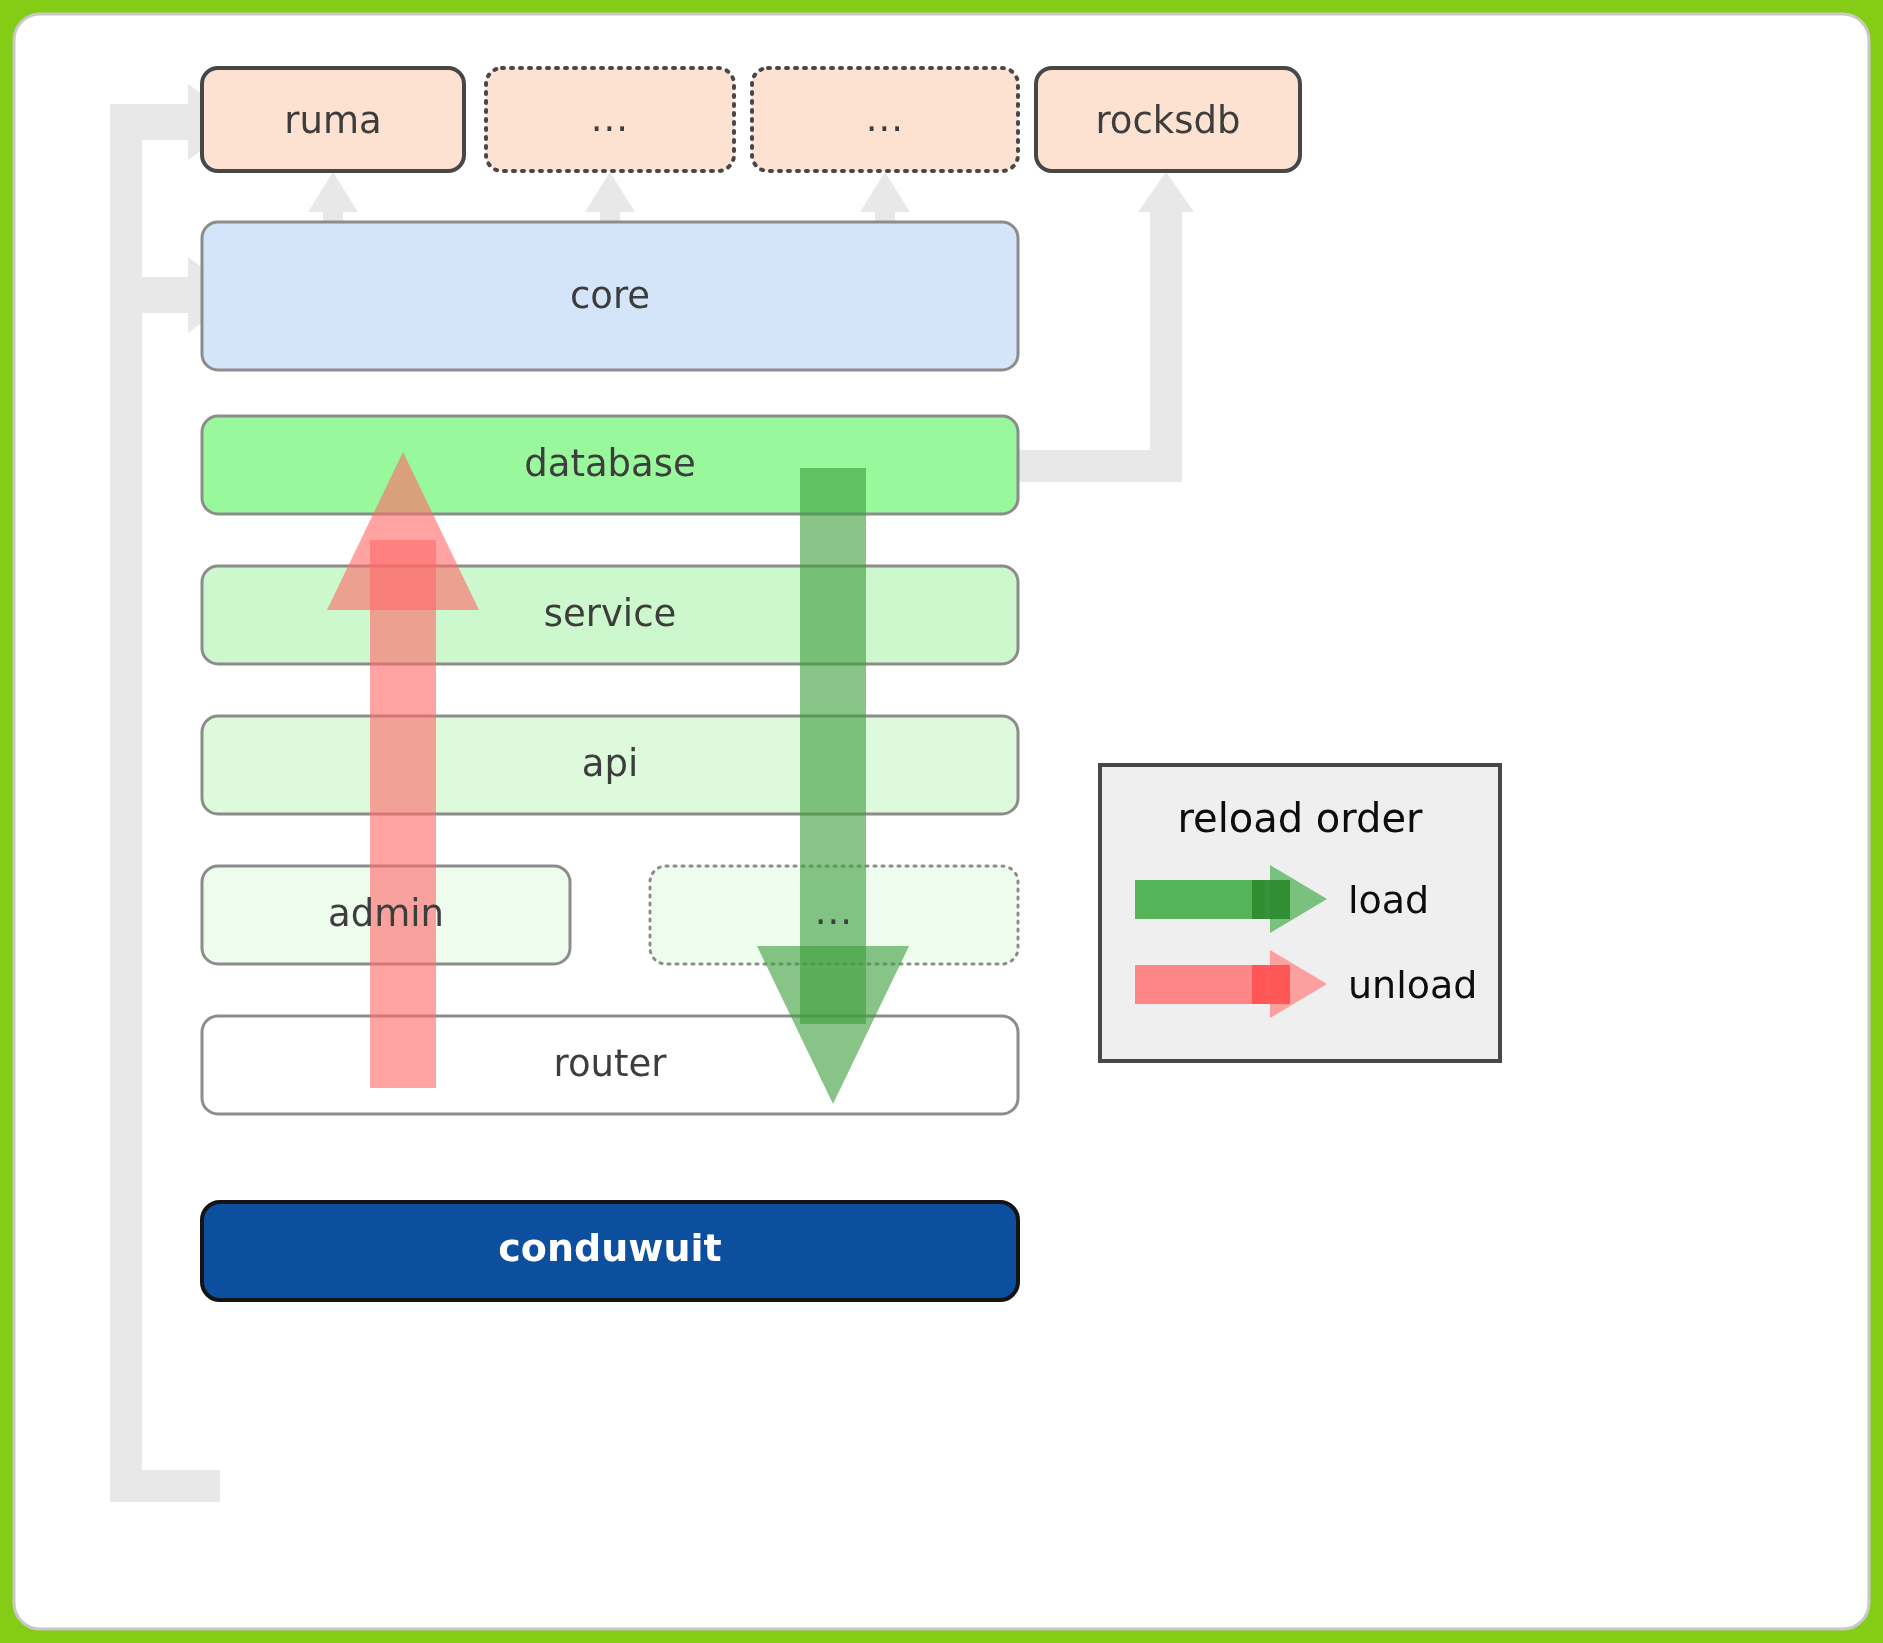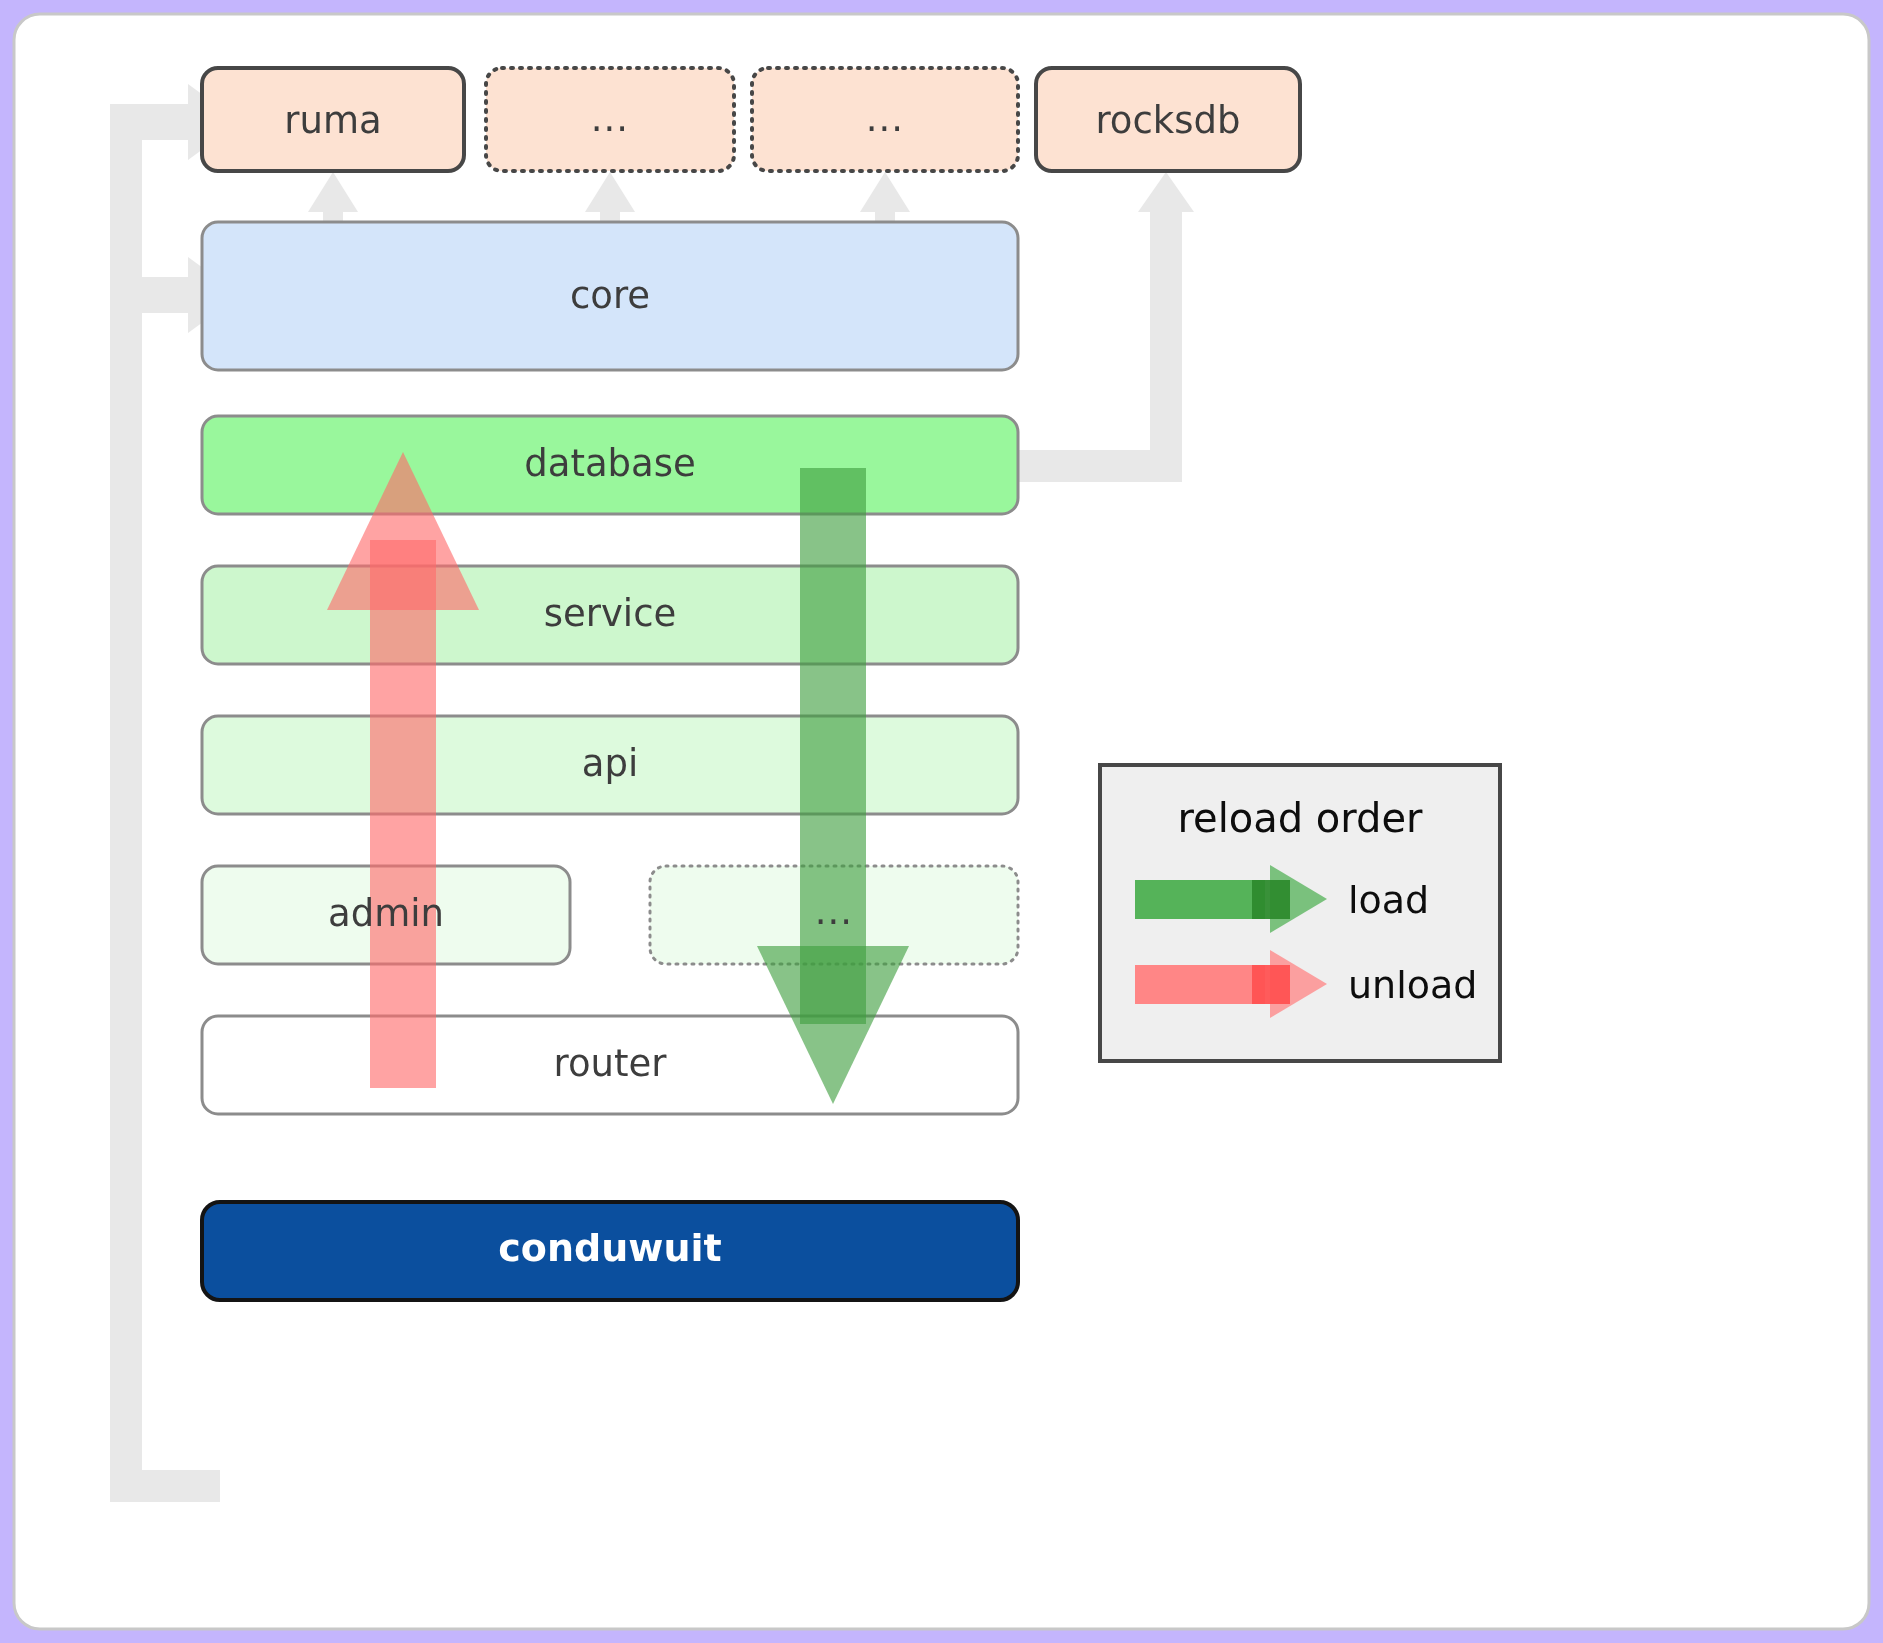--- a/index.html
+++ b/index.html
@@ -17,7 +17,7 @@
     position: relative;
     width: 1883px;
     height: 1643px;
-    background: #c4b5fd;
+    background: #84cc16;
   }
   #diagram-svg {
     display: block;

